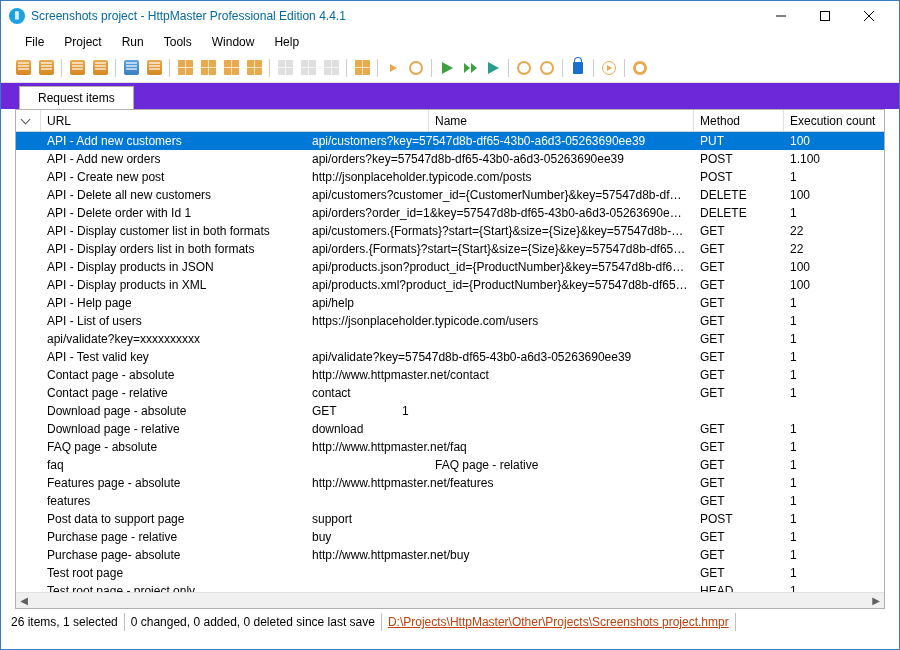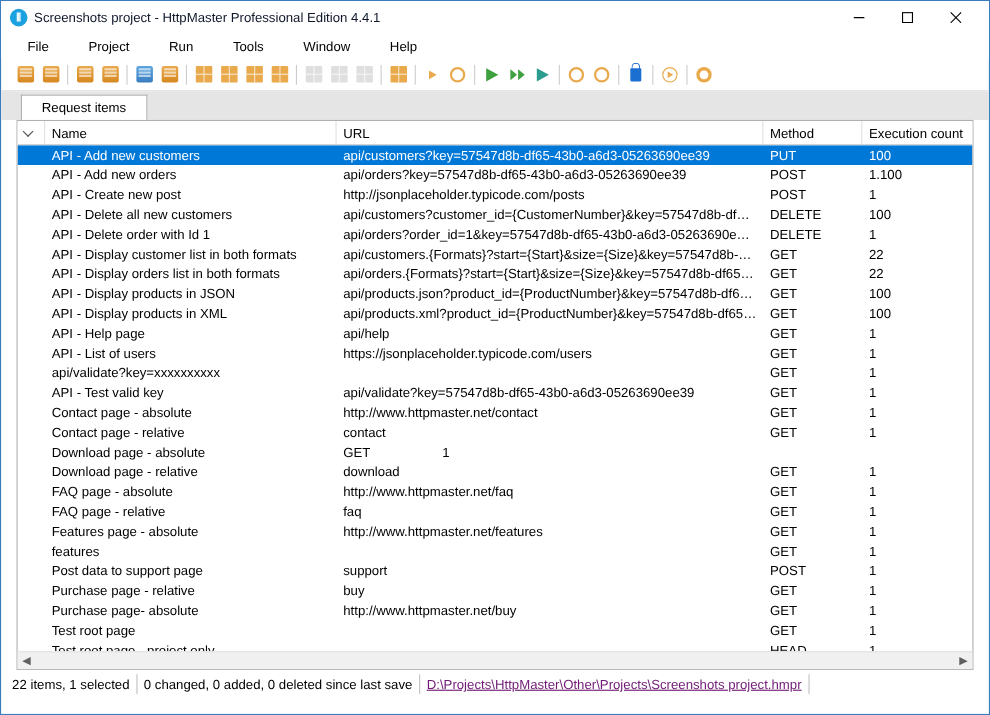--- a/index.html
+++ b/index.html
@@ -6,7 +6,7 @@
 body { width:900px; height:650px; background:#fff; border:1px solid #3a7dbf; overflow:hidden; position:relative; }
 .titlebar { height:30px; display:flex; align-items:center; padding:0 8px; background:#fff; }
 .titlebar .app-icon { width:16px; height:16px; background:#1ba0e0; border-radius:50%; margin-right:6px; display:flex; align-items:center; justify-content:center; color:#fff; font-size:10px; font-weight:bold; }
-.titlebar .title { flex:1; color:#0f172a; font-size:12px; }
+.titlebar .title { flex:1; color:#0369a1; font-size:12px; }
 .win-controls { display:flex; gap:0; }
 .win-btn { width:44px; height:30px; display:flex; align-items:center; justify-content:center; cursor:pointer; }
 .win-btn svg { width:10px; height:10px; }

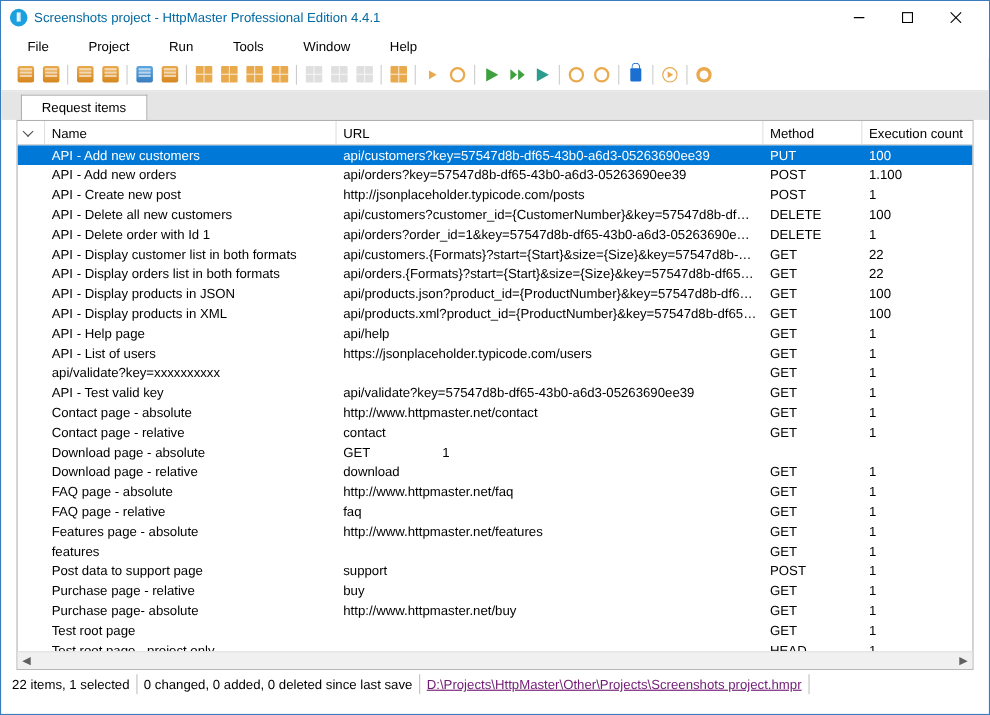--- a/index.html
+++ b/index.html
@@ -10,7 +10,7 @@
 .win-controls { display:flex; gap:0; }
 .win-btn { width:44px; height:30px; display:flex; align-items:center; justify-content:center; cursor:pointer; }
 .win-btn svg { width:10px; height:10px; }
-.menubar { height:22px; display:flex; align-items:center; padding:0 14px; gap:16px; background:#fff; }
+.menubar { height:22px; display:flex; align-items:center; padding:0 14px; gap:0; background:#fff; }
 .menubar .mitem { padding:3px 10px; cursor:pointer; }
 .toolbar { height:30px; display:flex; align-items:center; padding:0 12px; gap:3px; border-bottom:1px solid #e0e0e0; }
 .tbtn { width:20px; height:20px; display:flex; align-items:center; justify-content:center; cursor:pointer; }

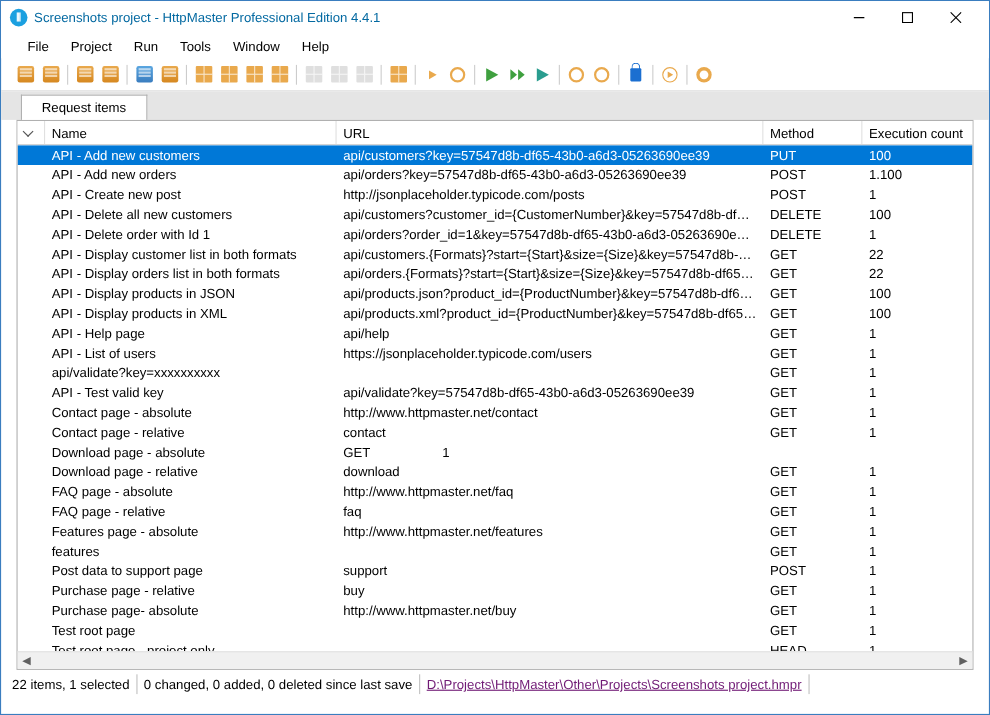--- a/index.html
+++ b/index.html
@@ -32,7 +32,7 @@
 .ico-circplay::after { content:''; width:0; height:0; border-left:5px solid #e9a94d; border-top:3px solid transparent; border-bottom:3px solid transparent; margin-left:1px; }
 .ico-gear { width:14px; height:14px; background:#e9a94d; border-radius:50%; position:relative; }
 .ico-gear::after { content:''; position:absolute; inset:3px; background:#fff; border-radius:50%; }
-.tab-strip { height:26px; background:#e5e5e5; display:flex; align-items:flex-end; padding-left:18px; }
+.tab-strip { height:26px; background:#6d28d9; display:flex; align-items:flex-end; padding-left:18px; }
 .tab { background:#fff; border:1px solid #b0b0b0; border-bottom:none; padding:4px 18px; font-size:12px; }
 .grid-wrap { height:500px; display:flex; flex-direction:column; border:1px solid #b0b0b0; margin:0 14px 2px 14px; }
 .grid-head { display:flex; background:#fff; border-bottom:1px solid #d0d0d0; height:22px; }

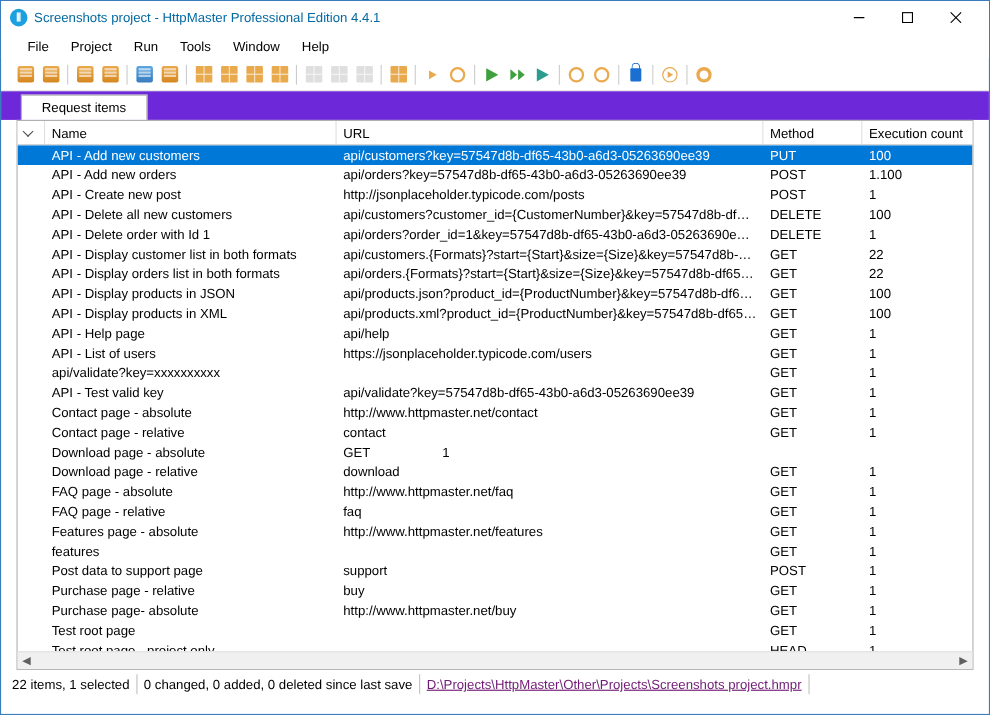--- a/index.html
+++ b/index.html
@@ -196,8 +196,8 @@
     <div class="gh c-ico">
         <span class="chev"></span>
       </div>
+    <div class="gh c-url">URL</div>
     <div class="gh c-name">Name</div>
-    <div class="gh c-url">URL</div>
     <div class="gh c-method">Method</div>
     <div class="gh c-exec">Execution count</div>
   </div>

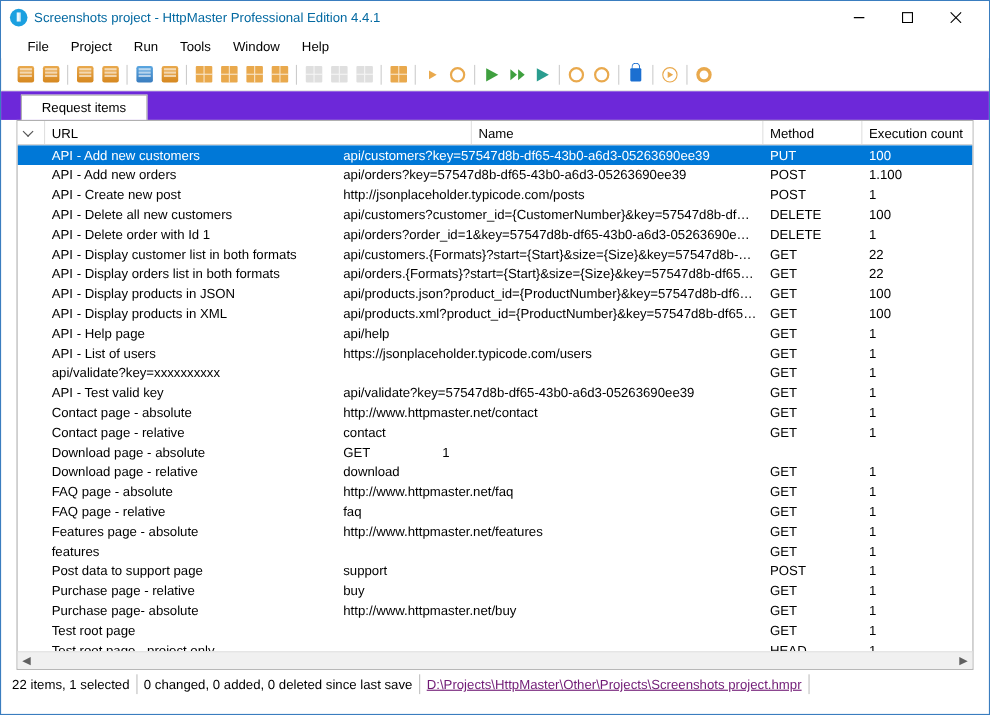--- a/index.html
+++ b/index.html
@@ -328,8 +328,8 @@
       </div>
       <div class="row">
         <div class="cell c-ico"><span class="row-ico"></span></div>
+        <div class="cell c-url">faq</div>
         <div class="cell c-name">FAQ page - relative</div>
-        <div class="cell c-url">faq</div>
         <div class="cell c-method">GET</div>
         <div class="cell c-exec">1</div>
       </div>

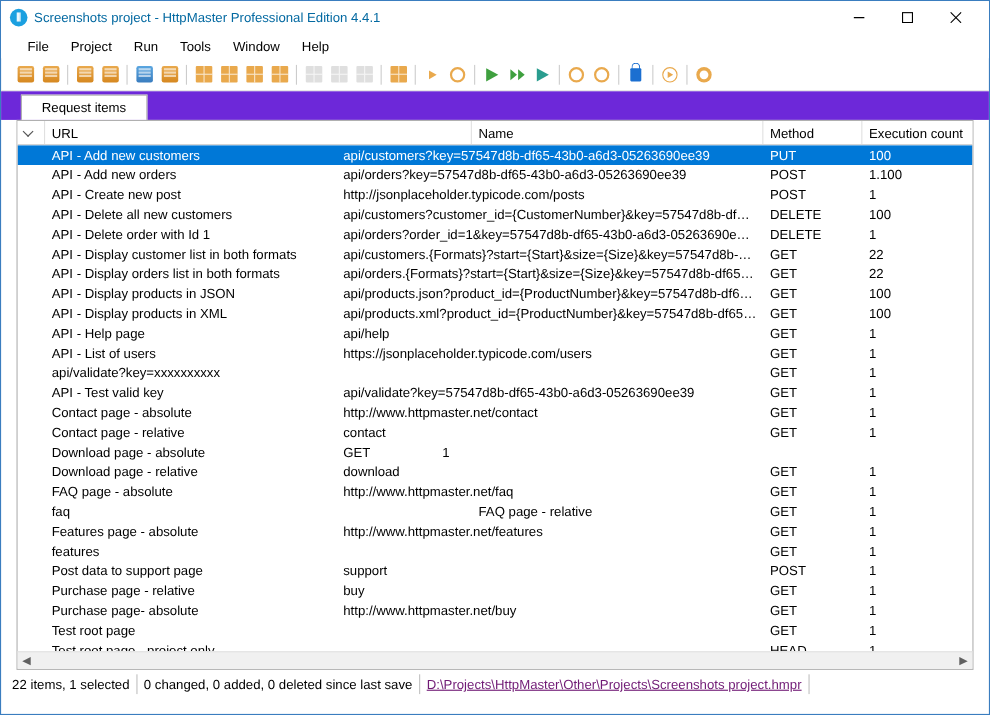--- a/index.html
+++ b/index.html
@@ -389,7 +389,7 @@
 </div>
 
 <div class="statusbar">
-  <div class="sb-cell">22 items, 1 selected</div>
+  <div class="sb-cell">26 items, 1 selected</div>
   <div class="sb-cell">0 changed, 0 added, 0 deleted since last save</div>
   <div class="sb-cell sb-link">D:\Projects\HttpMaster\Other\Projects\Screenshots project.hmpr</div>
 </div>

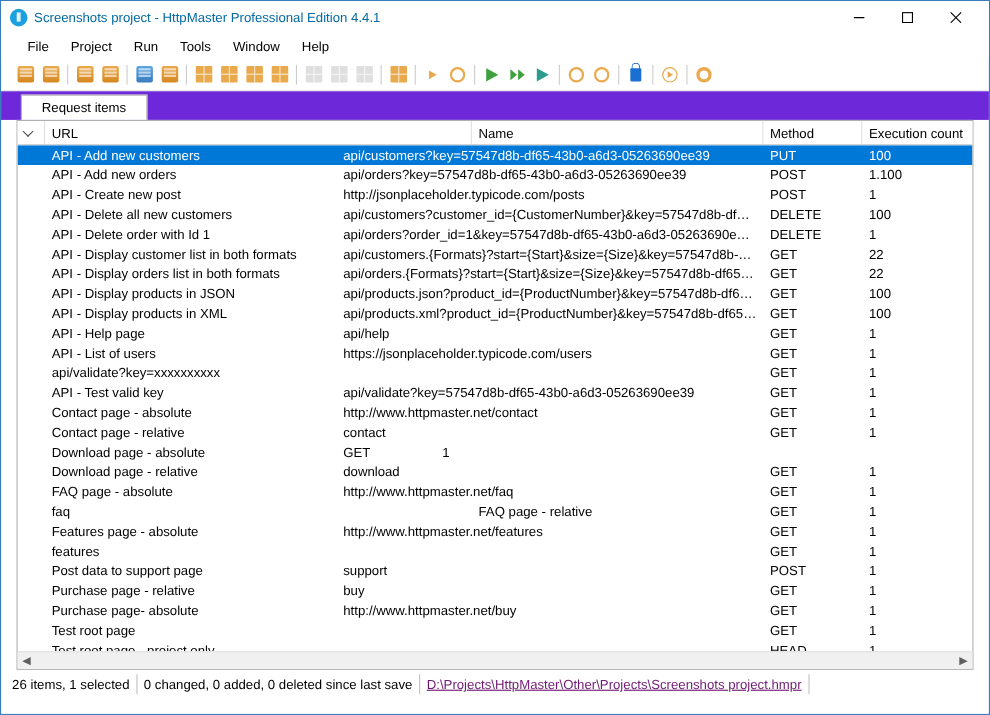--- a/index.html
+++ b/index.html
@@ -59,7 +59,7 @@
 .sarrow { width:16px; height:16px; display:flex; align-items:center; justify-content:center; cursor:pointer; color:#606060; font-size:10px; }
 .statusbar { height:22px; display:flex; align-items:center; padding:0 4px; gap:0; font-size:12px; }
 .sb-cell { padding:2px 6px; border-right:1px solid #c0c0c0; }
-.sb-link { color:#701a75; text-decoration:underline; cursor:pointer; }
+.sb-link { color:#c2410c; text-decoration:underline; cursor:pointer; }
 </style>
 </head>
 <body>

